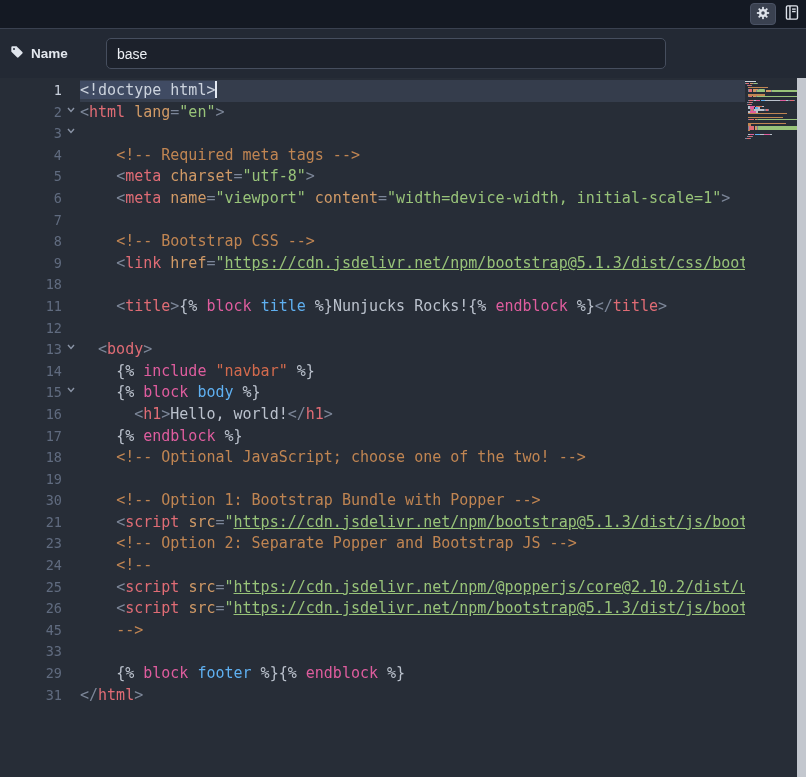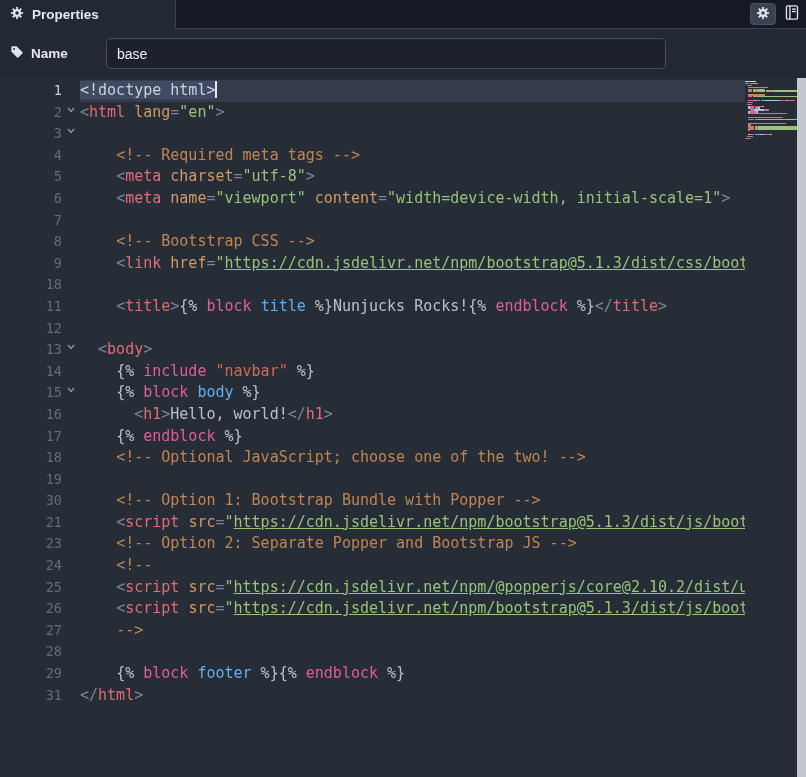--- a/index.html
+++ b/index.html
@@ -94,21 +94,6 @@
 <div class="panel">
 
   <div class="header">
-    <div class="tab">
-      <span>
-        <svg width="14" height="14" viewBox="0 0 16 16">
-          <g fill="#dfe4ec">
-            <rect x="7" y="1" width="2" height="14"></rect>
-            <rect x="7" y="1" width="2" height="14" transform="rotate(45 8 8)"></rect>
-            <rect x="7" y="1" width="2" height="14" transform="rotate(90 8 8)"></rect>
-            <rect x="7" y="1" width="2" height="14" transform="rotate(135 8 8)"></rect>
-            <circle cx="8" cy="8" r="4.6"></circle>
-            <circle cx="8" cy="8" r="2" fill="#232934"></circle>
-          </g>
-        </svg>
-      </span>
-      <span class="tab-label">Properties</span>
-    </div>
     <div class="header-actions">
       <button class="icon-btn gear-btn">
         <span>

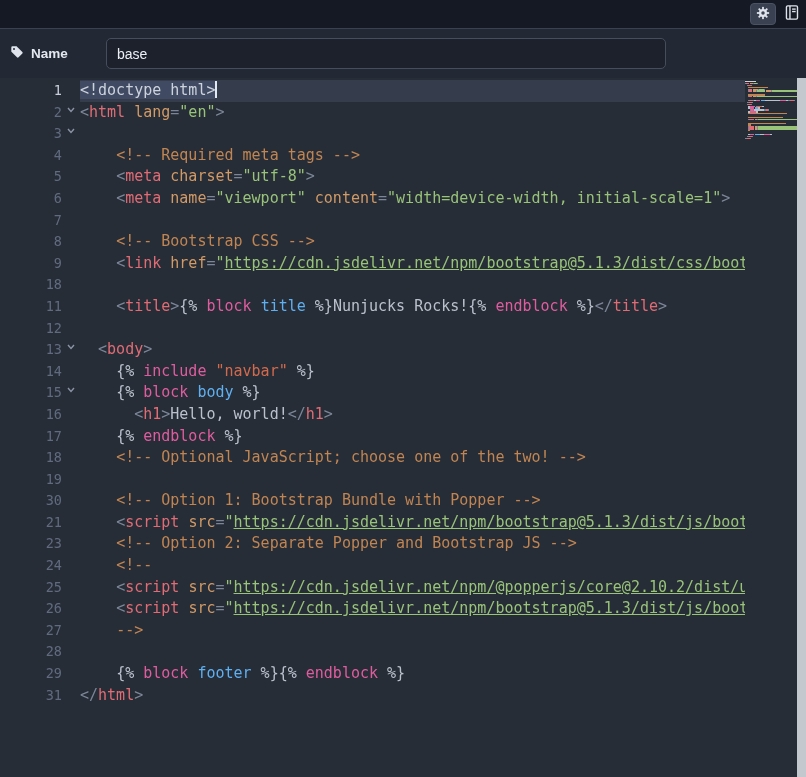--- a/index.html
+++ b/index.html
@@ -170,7 +170,7 @@
         <div class="row"><span class="gutter">24</span><span class="fold"></span><span class="code"><span style="color: rgb(186, 193, 204);">    </span><span style="color: rgb(192, 133, 82);">&lt;!--</span></span></div>
         <div class="row"><span class="gutter">25</span><span class="fold"></span><span class="code"><span style="color: rgb(186, 193, 204);">    </span><span style="color: rgb(124, 134, 152);">&lt;</span><span style="color: rgb(224, 108, 117);">script</span><span style="color: rgb(186, 193, 204);"> </span><span style="color: rgb(209, 154, 102);">src</span><span style="color: rgb(124, 134, 152);">=</span><span style="color: rgb(152, 195, 121);">"</span><span style="color: rgb(152, 195, 121); text-decoration: underline;">https://cdn.jsdelivr.net/npm/@popperjs/core@2.10.2/dist/u</span></span></div>
         <div class="row"><span class="gutter">26</span><span class="fold"></span><span class="code"><span style="color: rgb(186, 193, 204);">    </span><span style="color: rgb(124, 134, 152);">&lt;</span><span style="color: rgb(224, 108, 117);">script</span><span style="color: rgb(186, 193, 204);"> </span><span style="color: rgb(209, 154, 102);">src</span><span style="color: rgb(124, 134, 152);">=</span><span style="color: rgb(152, 195, 121);">"</span><span style="color: rgb(152, 195, 121); text-decoration: underline;">https://cdn.jsdelivr.net/npm/bootstrap@5.1.3/dist/js/boot</span></span></div>
-        <div class="row"><span class="gutter">27</span><span class="fold"></span><span class="code"><span style="color: rgb(186, 193, 204);">    </span><span style="color: rgb(192, 133, 82);">--&gt;</span></span></div>
+        <div class="row"><span class="gutter">45</span><span class="fold"></span><span class="code"><span style="color: rgb(186, 193, 204);">    </span><span style="color: rgb(192, 133, 82);">--&gt;</span></span></div>
         <div class="row"><span class="gutter">28</span><span class="fold"></span><span class="code"></span></div>
         <div class="row"><span class="gutter">29</span><span class="fold"></span><span class="code"><span style="color: rgb(186, 193, 204);">    </span><span style="color: rgb(186, 193, 204);">{% </span><span style="color: rgb(223, 93, 158);">block</span><span style="color: rgb(186, 193, 204);"> </span><span style="color: rgb(95, 176, 241);">footer</span><span style="color: rgb(186, 193, 204);"> %}</span><span style="color: rgb(186, 193, 204);">{% </span><span style="color: rgb(223, 93, 158);">endblock</span><span style="color: rgb(186, 193, 204);"> %}</span></span></div>
         <div class="row"><span class="gutter">31</span><span class="fold"></span><span class="code"><span style="color: rgb(124, 134, 152);">&lt;/</span><span style="color: rgb(224, 108, 117);">html</span><span style="color: rgb(124, 134, 152);">&gt;</span></span></div>

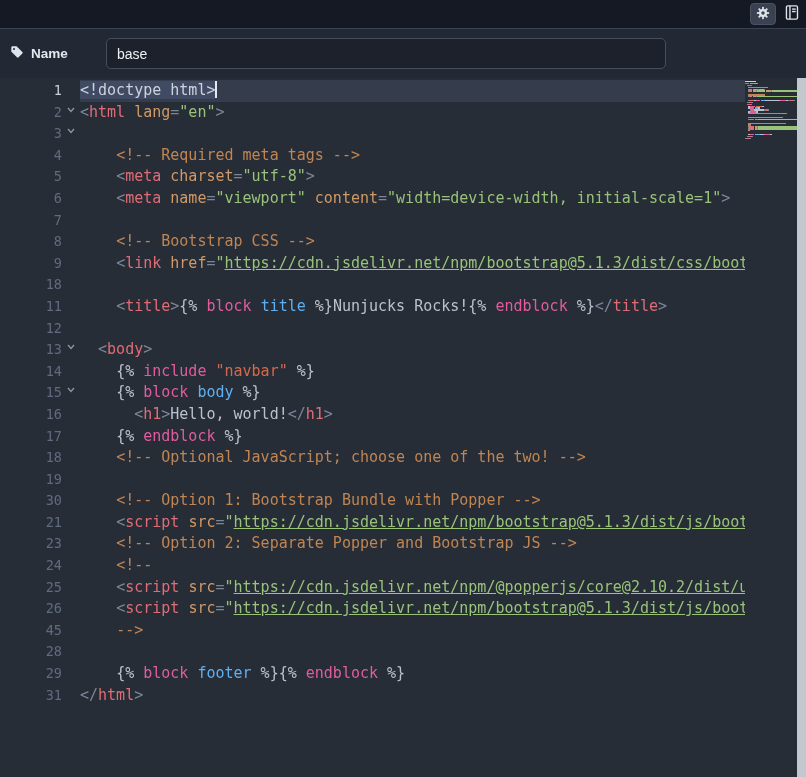--- a/index.html
+++ b/index.html
@@ -171,7 +171,7 @@
         <div class="row"><span class="gutter">25</span><span class="fold"></span><span class="code"><span style="color: rgb(186, 193, 204);">    </span><span style="color: rgb(124, 134, 152);">&lt;</span><span style="color: rgb(224, 108, 117);">script</span><span style="color: rgb(186, 193, 204);"> </span><span style="color: rgb(209, 154, 102);">src</span><span style="color: rgb(124, 134, 152);">=</span><span style="color: rgb(152, 195, 121);">"</span><span style="color: rgb(152, 195, 121); text-decoration: underline;">https://cdn.jsdelivr.net/npm/@popperjs/core@2.10.2/dist/u</span></span></div>
         <div class="row"><span class="gutter">26</span><span class="fold"></span><span class="code"><span style="color: rgb(186, 193, 204);">    </span><span style="color: rgb(124, 134, 152);">&lt;</span><span style="color: rgb(224, 108, 117);">script</span><span style="color: rgb(186, 193, 204);"> </span><span style="color: rgb(209, 154, 102);">src</span><span style="color: rgb(124, 134, 152);">=</span><span style="color: rgb(152, 195, 121);">"</span><span style="color: rgb(152, 195, 121); text-decoration: underline;">https://cdn.jsdelivr.net/npm/bootstrap@5.1.3/dist/js/boot</span></span></div>
         <div class="row"><span class="gutter">45</span><span class="fold"></span><span class="code"><span style="color: rgb(186, 193, 204);">    </span><span style="color: rgb(192, 133, 82);">--&gt;</span></span></div>
-        <div class="row"><span class="gutter">28</span><span class="fold"></span><span class="code"></span></div>
+        <div class="row"><span class="gutter">33</span><span class="fold"></span><span class="code"></span></div>
         <div class="row"><span class="gutter">29</span><span class="fold"></span><span class="code"><span style="color: rgb(186, 193, 204);">    </span><span style="color: rgb(186, 193, 204);">{% </span><span style="color: rgb(223, 93, 158);">block</span><span style="color: rgb(186, 193, 204);"> </span><span style="color: rgb(95, 176, 241);">footer</span><span style="color: rgb(186, 193, 204);"> %}</span><span style="color: rgb(186, 193, 204);">{% </span><span style="color: rgb(223, 93, 158);">endblock</span><span style="color: rgb(186, 193, 204);"> %}</span></span></div>
         <div class="row"><span class="gutter">31</span><span class="fold"></span><span class="code"><span style="color: rgb(124, 134, 152);">&lt;/</span><span style="color: rgb(224, 108, 117);">html</span><span style="color: rgb(124, 134, 152);">&gt;</span></span></div>
       </div>

